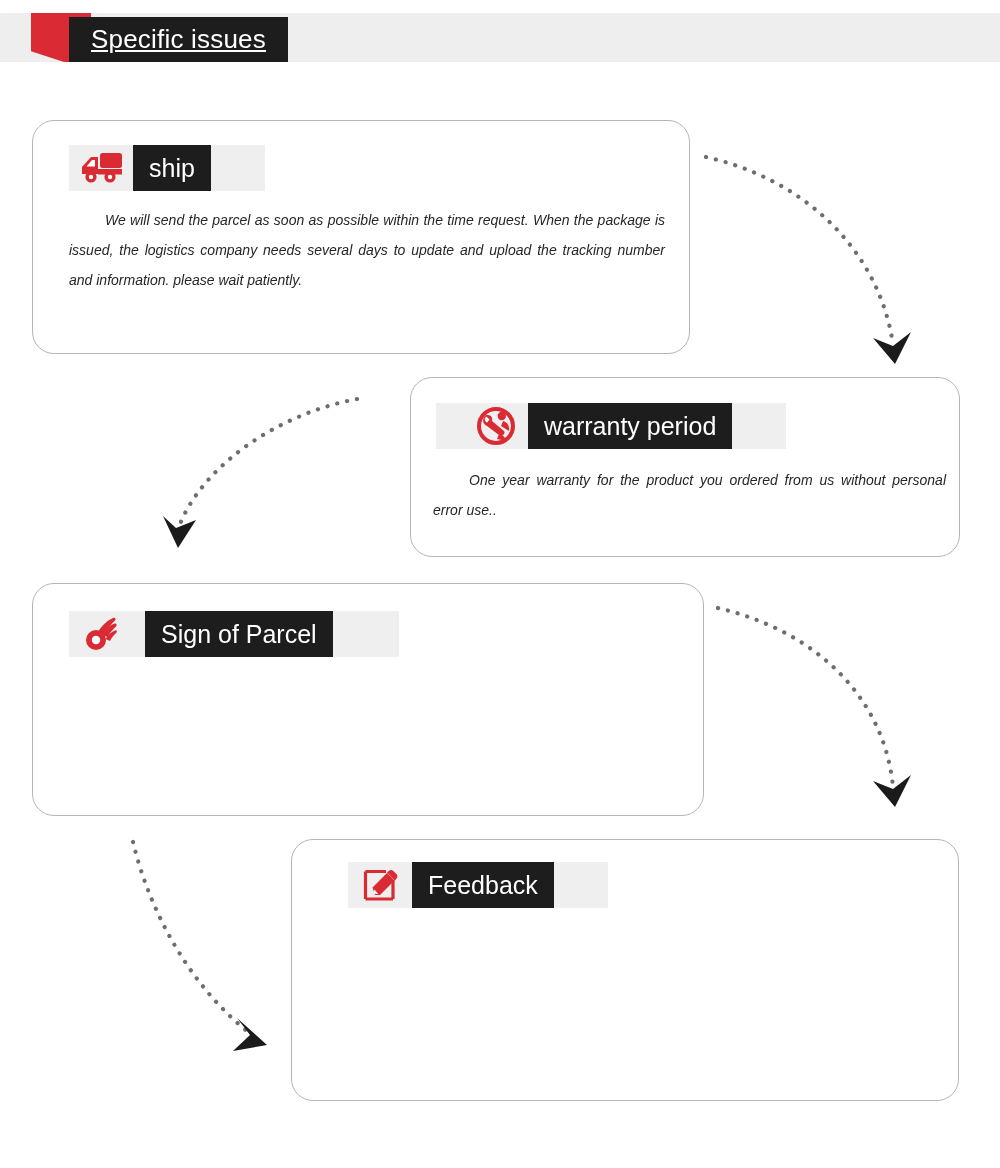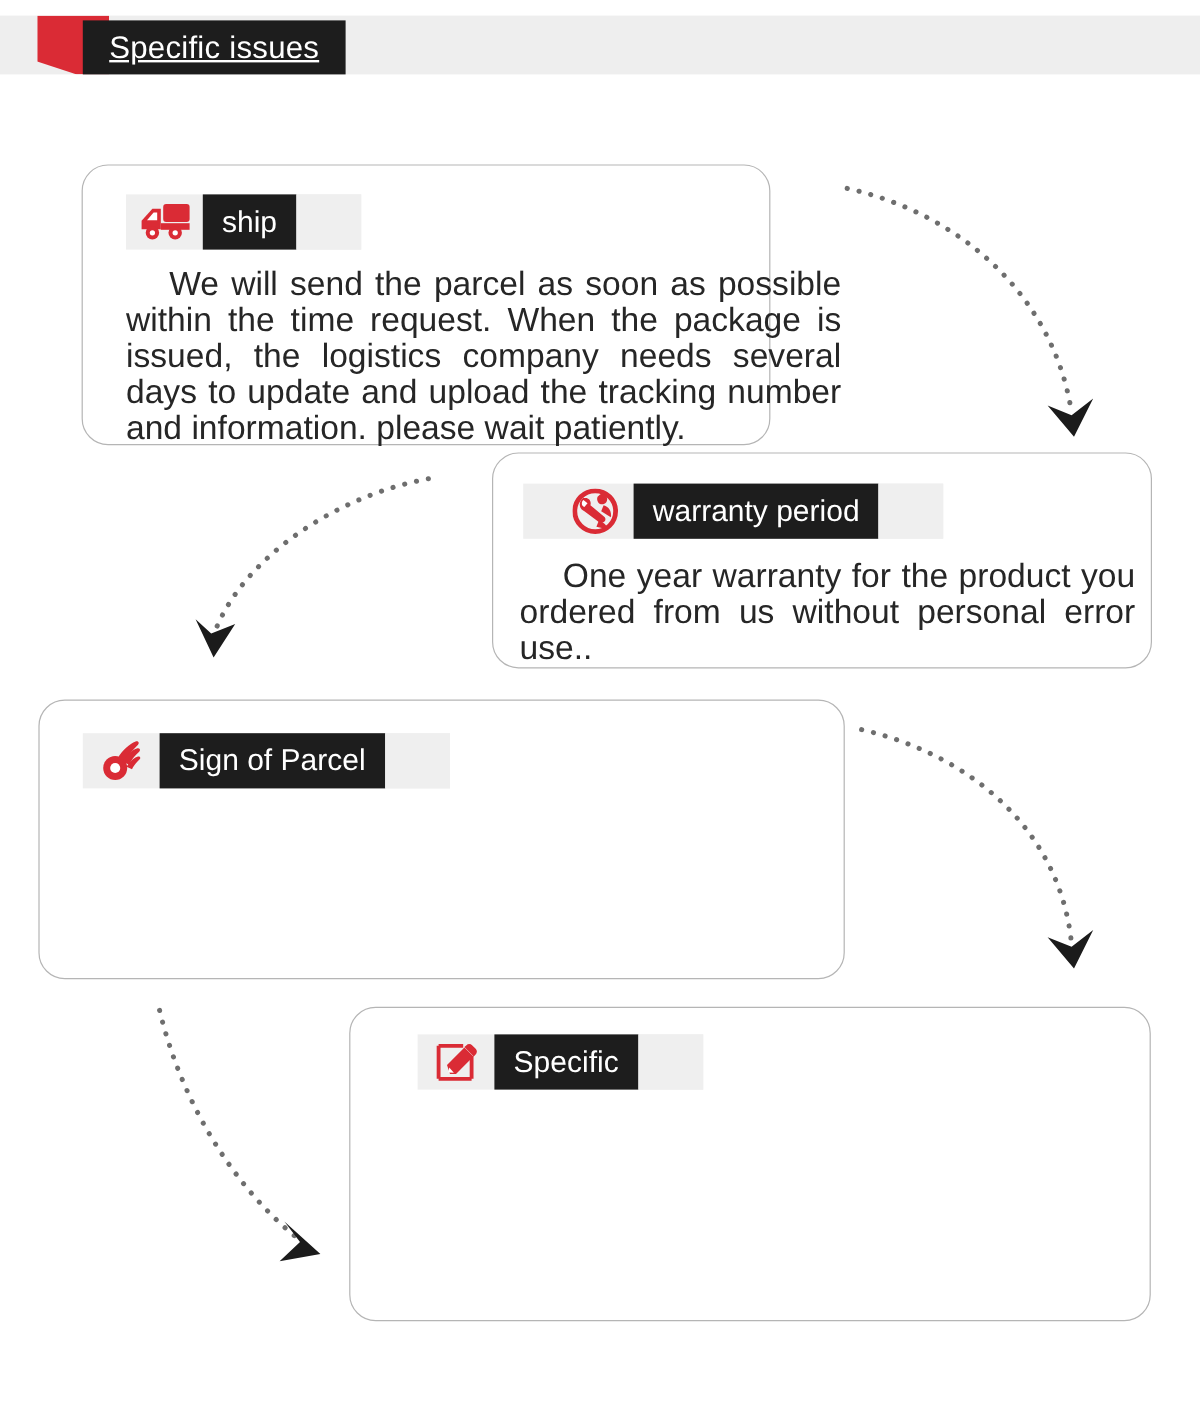--- a/index.html
+++ b/index.html
@@ -60,7 +60,7 @@
     border: 1.4px solid #b5b5b5;
     border-radius: 22px;
   }
-  #card-ship     { left: 32px;  top: 137px; width: 574px; height: 234px; margin-left: 36px; }
+  #card-ship     { left: 32px;  top: 120px; width: 658px; height: 234px; }
   #card-warranty { left: 410px; top: 377px; width: 550px; height: 180px; }
   #card-sign     { left: 32px;  top: 583px; width: 672px; height: 233px; }
   #card-feedback { left: 291px; top: 839px; width: 668px; height: 262px; }

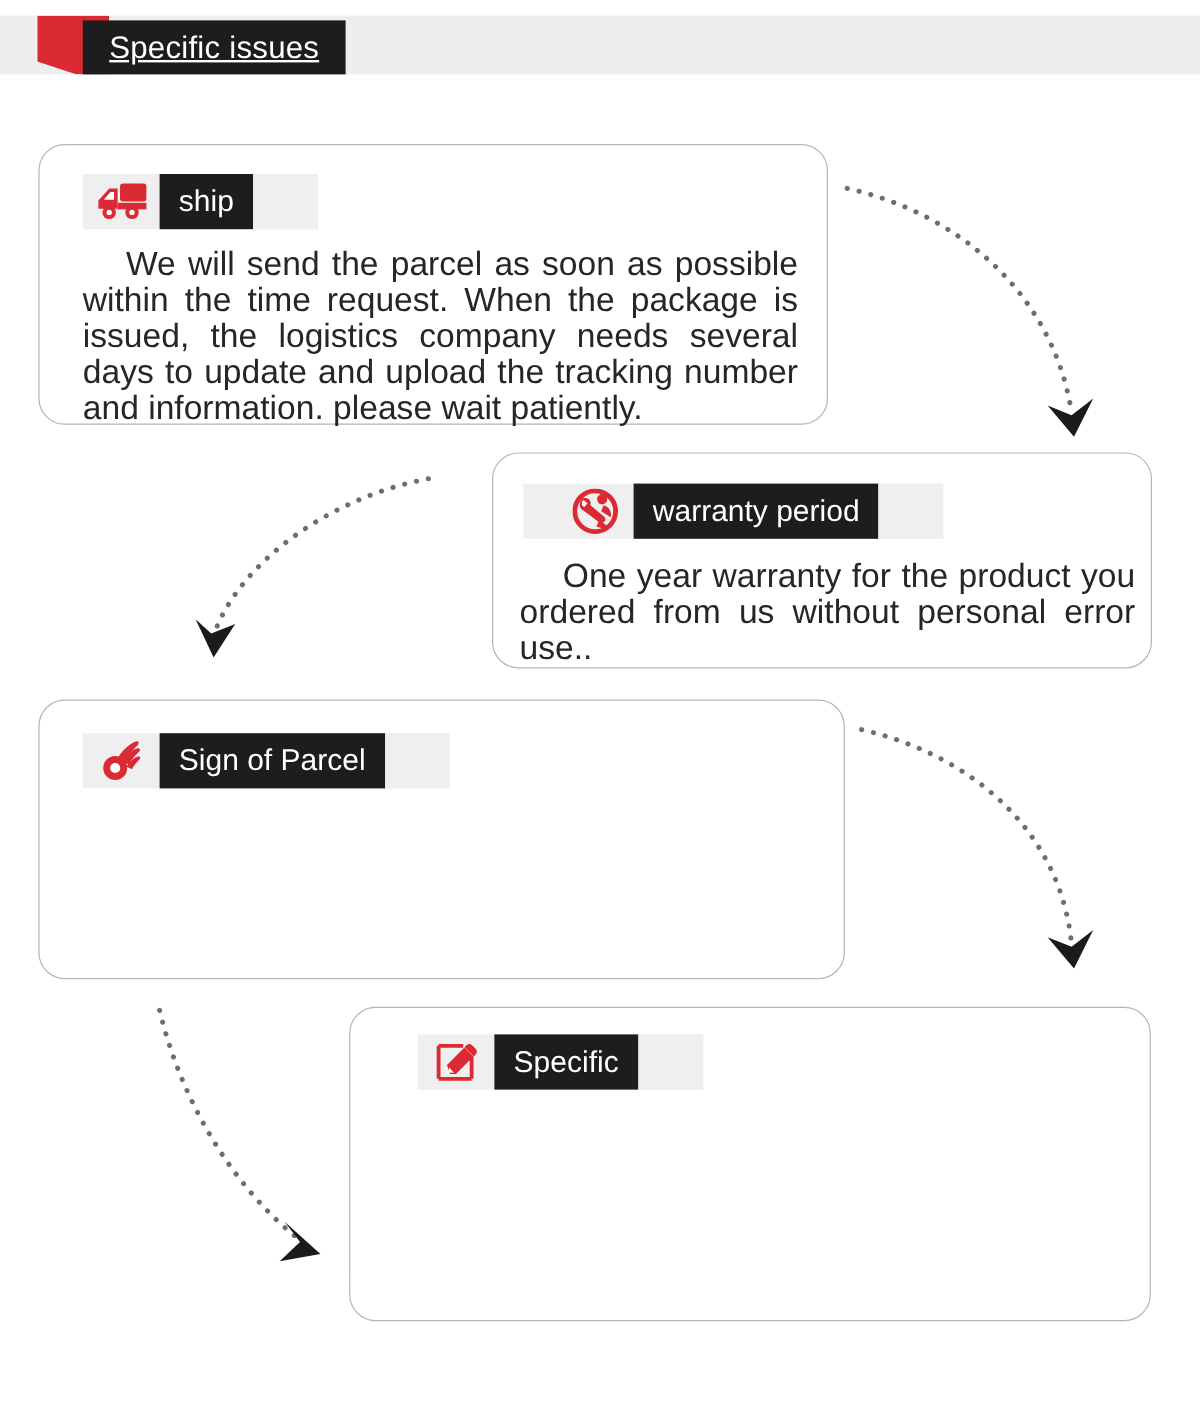--- a/index.html
+++ b/index.html
@@ -106,11 +106,12 @@
   .card-body {
     position: absolute;
     color: #262626;
-    font-size: 28px;
+    font-size: 14px;
     line-height: 30px;
     text-align: justify;
     text-indent: 36px;
     text-justify: inter-word;
+    font-style: italic;
   }
   #body-ship     { left: 36px; top: 84px;  width: 596px; }
   #body-warranty { left: 22px; top: 87px;  width: 513px; }

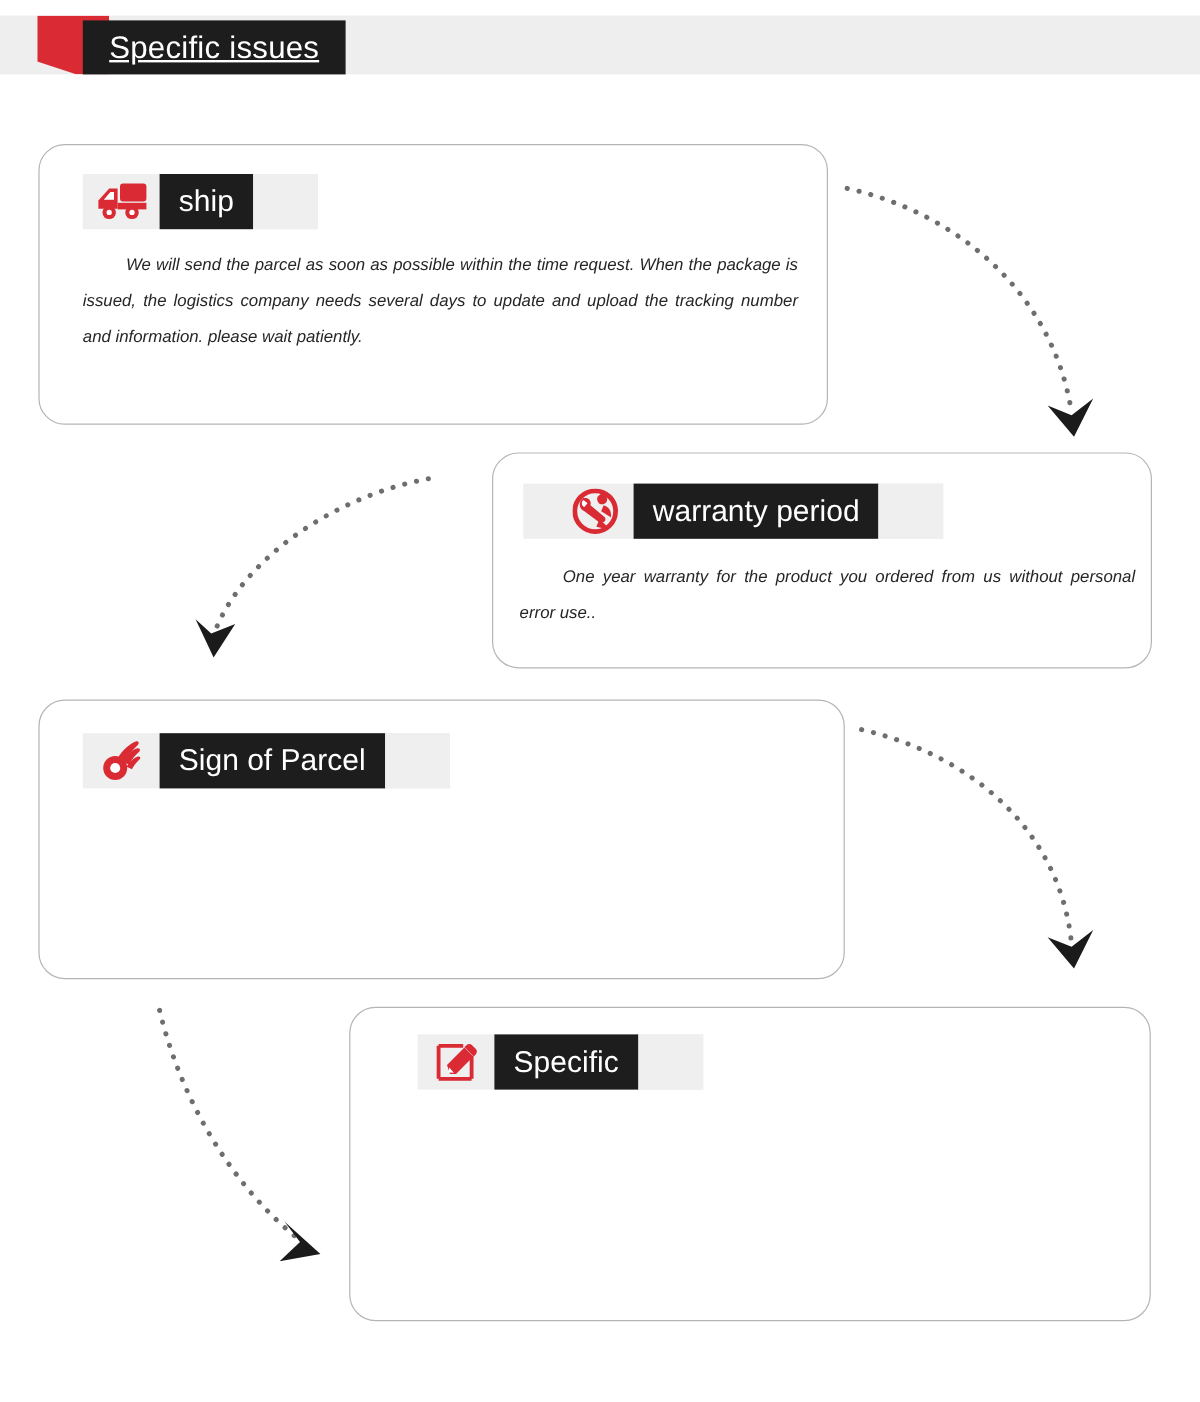--- a/index.html
+++ b/index.html
@@ -99,7 +99,7 @@
   
   #head-ship     { left: 36px;  top: 24px; }
   #head-warranty { left: 25px;  top: 25px; padding-left: 28px; }
-  #head-sign     { left: 36px;  top: 27px; }
+  #head-sign     { left: 36px;  top: 27px; gap: 12px; }
   #head-feedback { left: 56px;  top: 22px; }
 
   

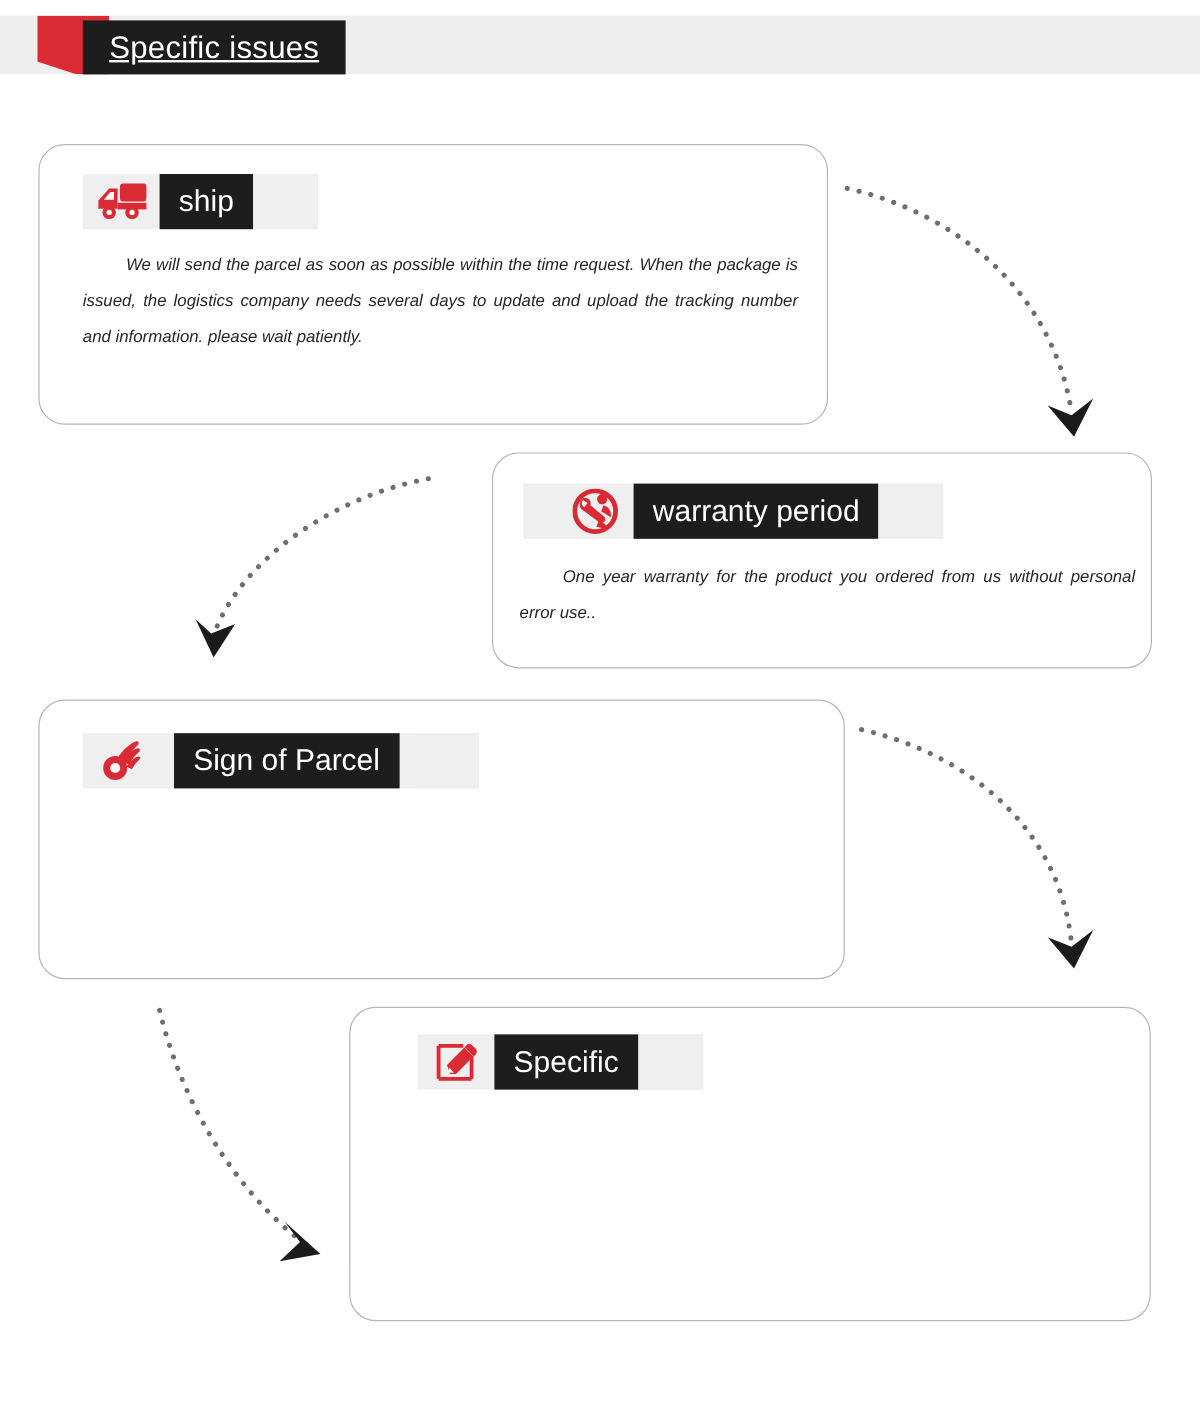--- a/index.html
+++ b/index.html
@@ -231,7 +231,7 @@
           <path fill="#da2b35" d="M26.5 4.2 C28 2.6, 30 2.6, 31.6 4.2 L34.2 6.8 C35.8 8.4, 35.8 10.4, 34.2 11.9 L32.8 13.4 L25 5.6 Z"></path>
         </svg>
       </span>
-      <span class="head-label">Specific</span>
+      <span class="head-label">Feedback</span>
       <span class="head-tail"></span>
     </div>
   </div>

